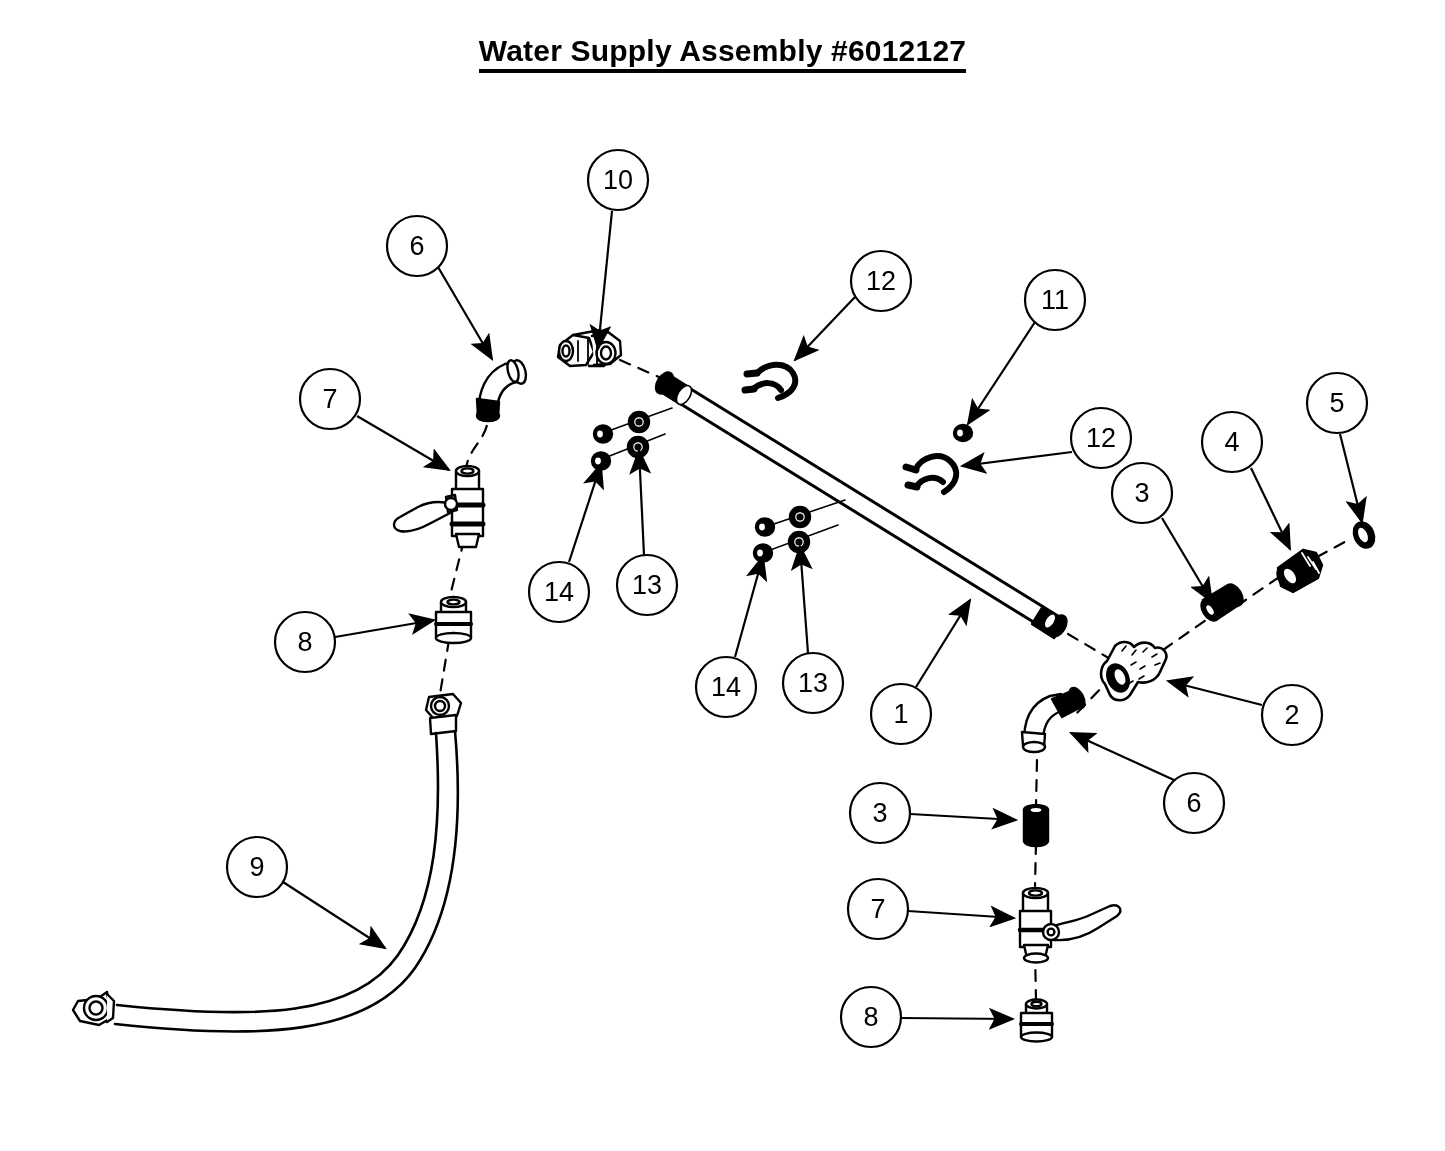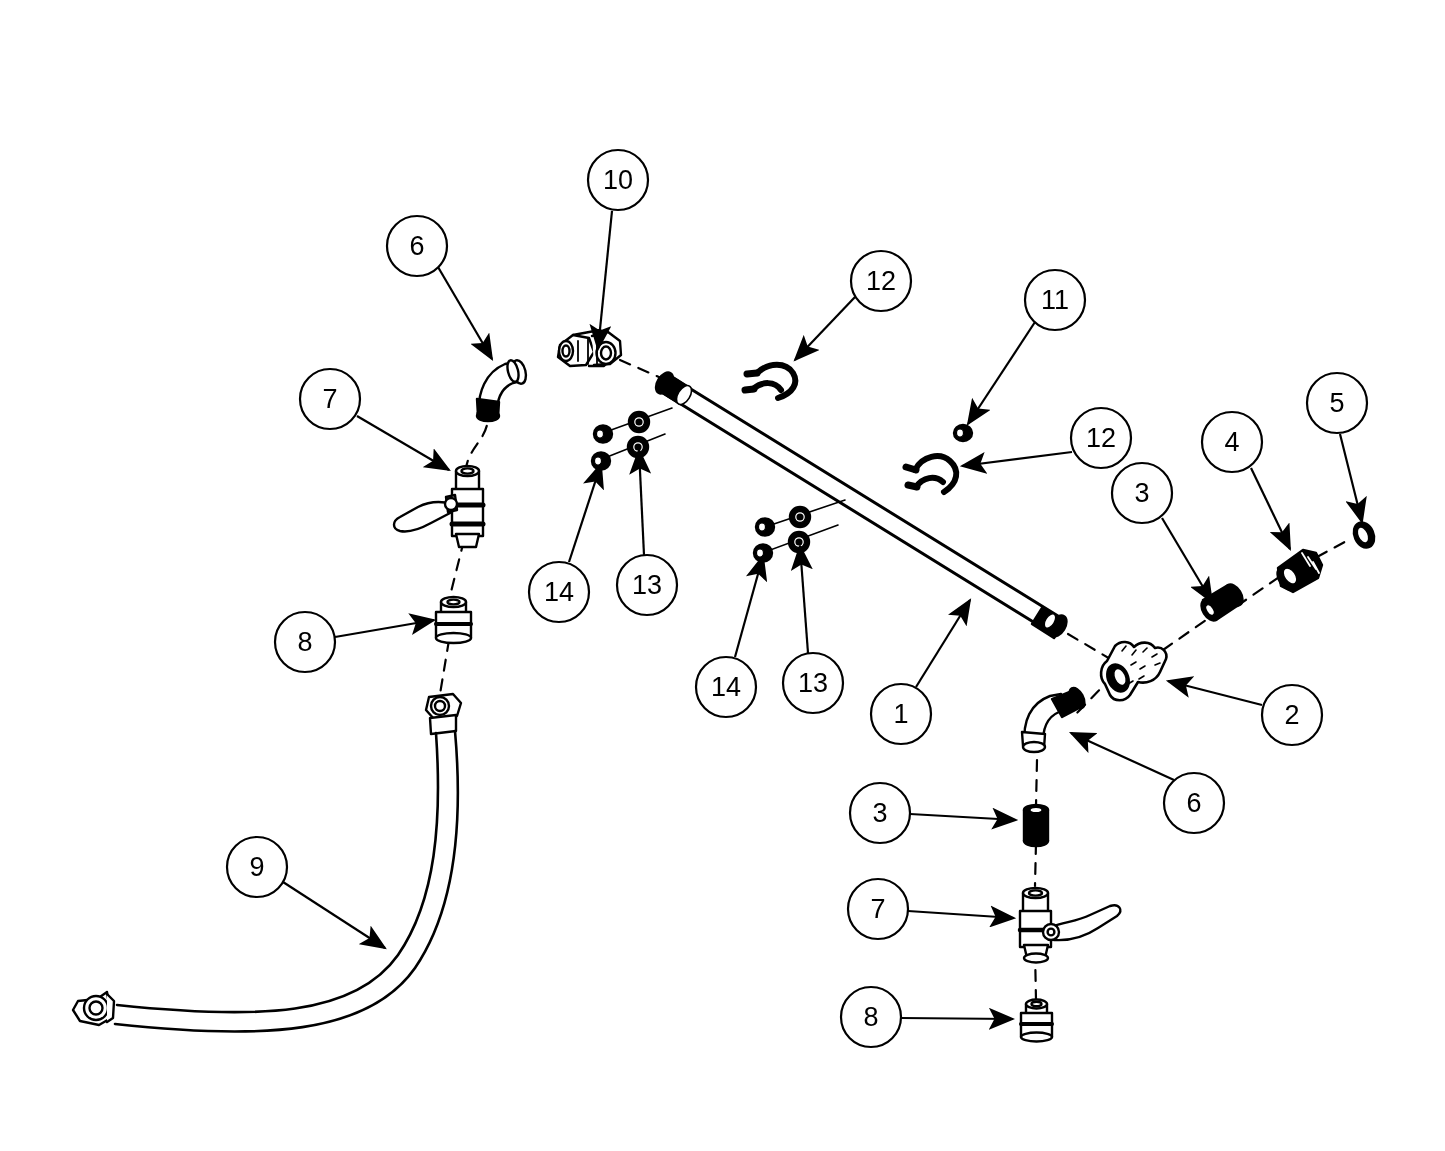--- a/index.html
+++ b/index.html
@@ -51,6 +51,9 @@
 
 <div id="page">
 
+  <div id="title">
+    <span class="tx">Water Supply Assembly #6012127</span>
+  </div>
 
   <svg id="art" width="1445" height="1151" viewBox="0 0 1445 1151">
     <defs>

